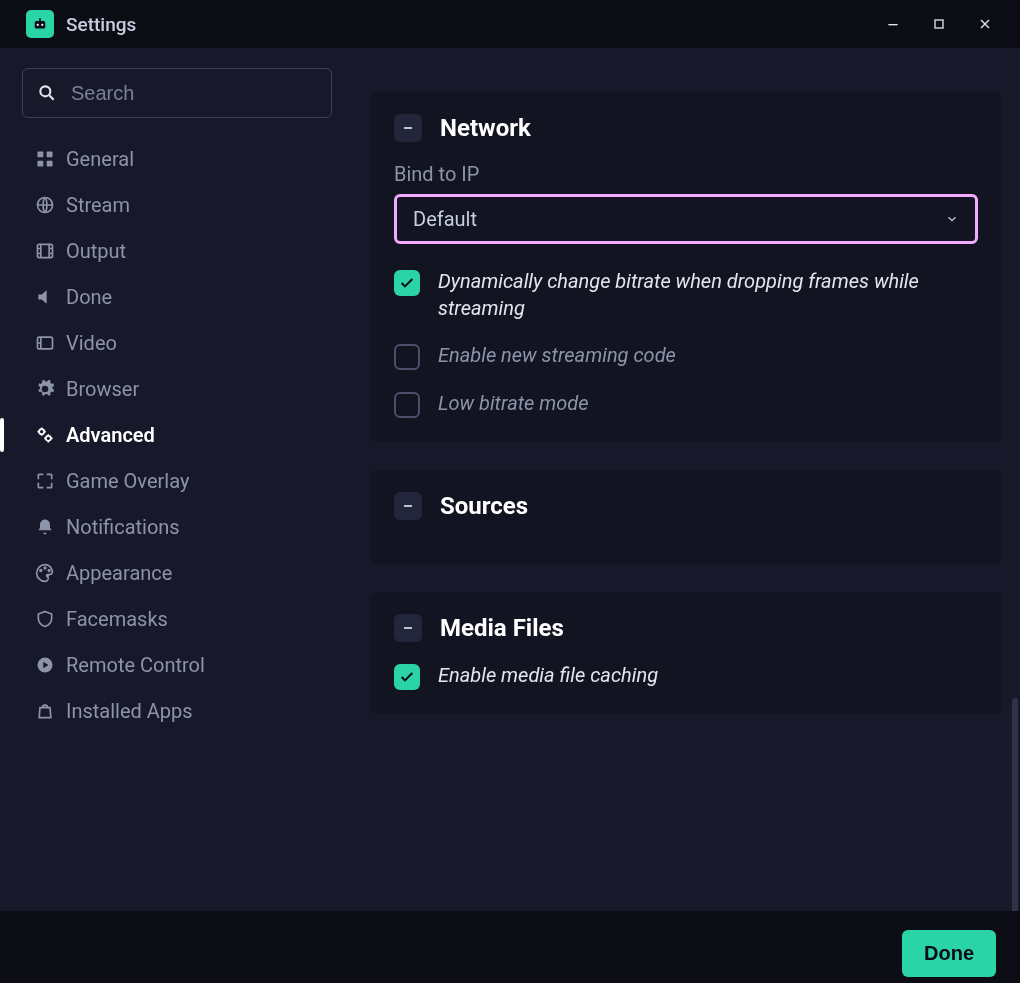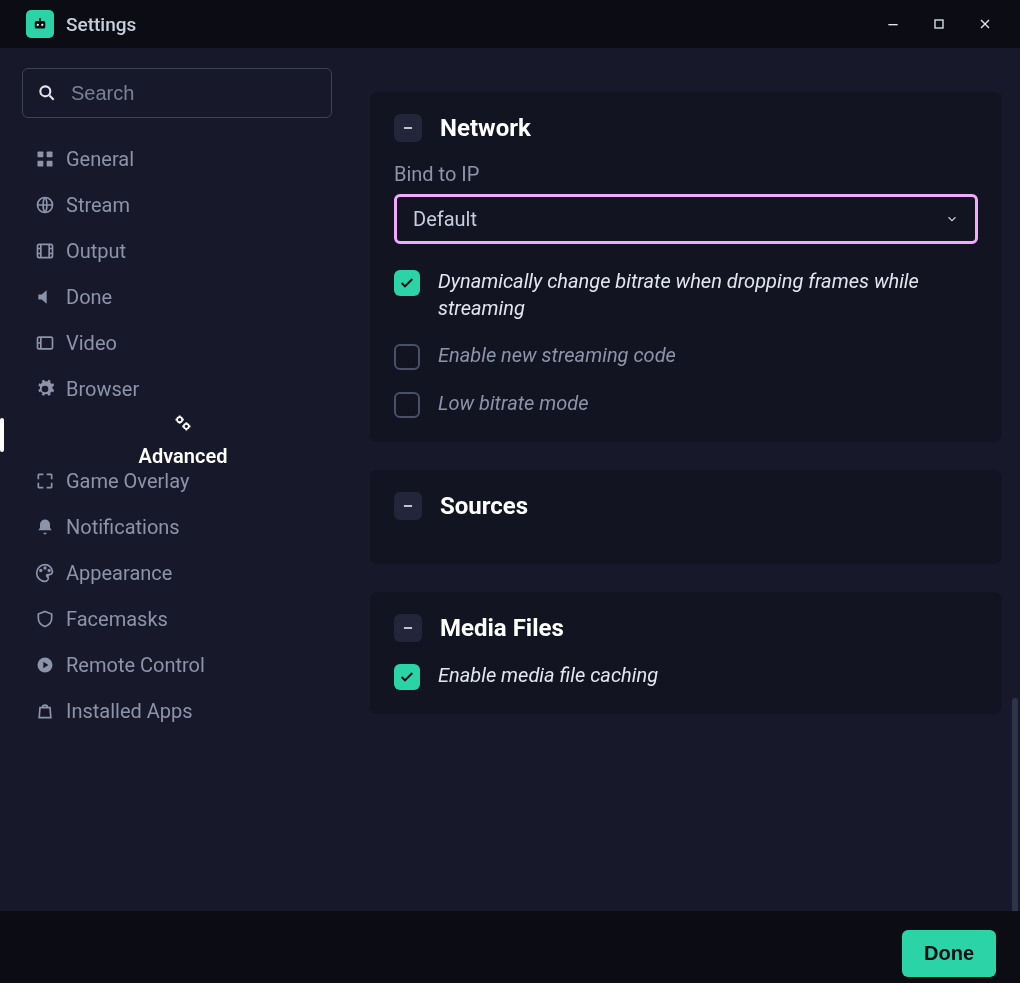--- a/index.html
+++ b/index.html
@@ -97,7 +97,6 @@
   .nav-item.active {
     color: #ffffff;
     font-weight: 600;
-    flex-direction: column;
   }
   .nav-item.active .nav-icon { color: #ffffff; }
   .nav-item.active::before {

